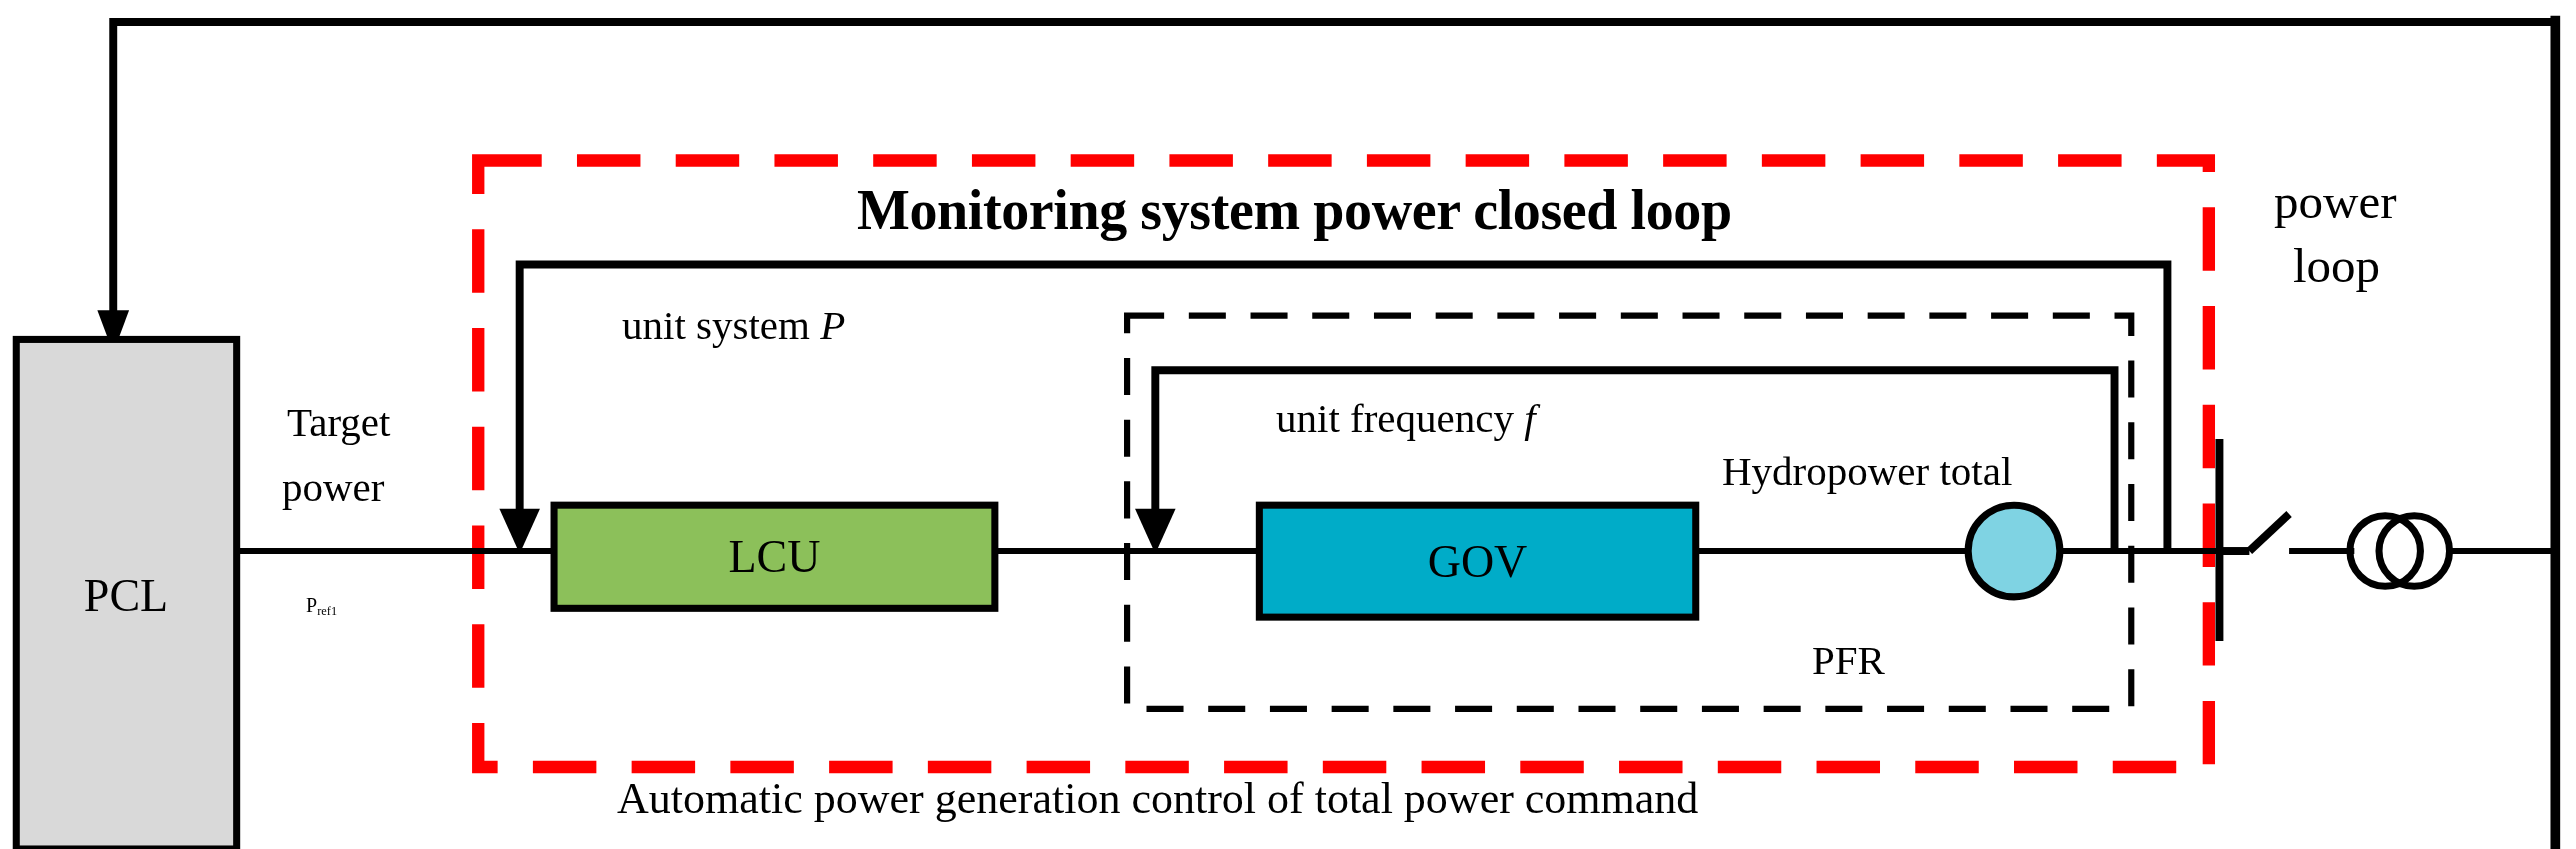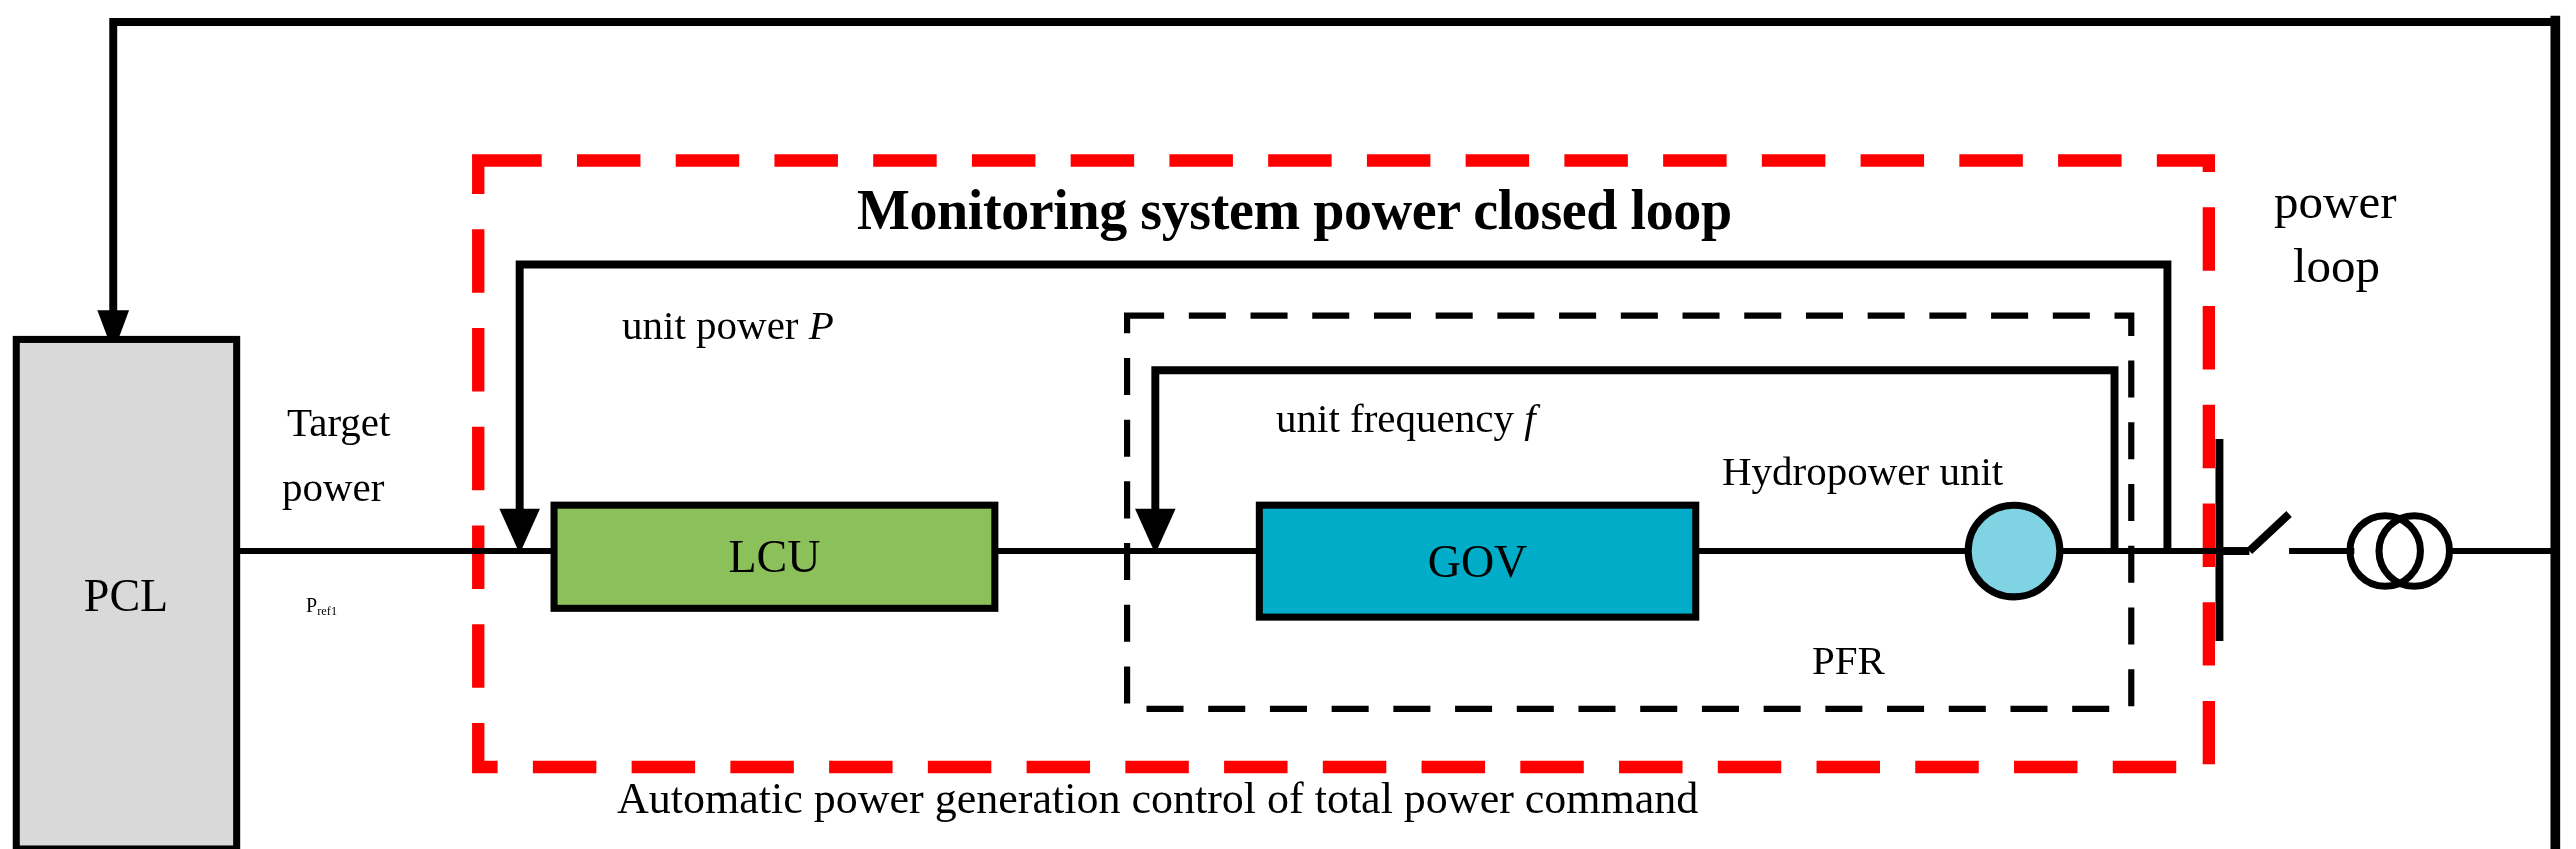--- a/index.html
+++ b/index.html
@@ -108,7 +108,7 @@
 
   <div class="lbl pref" style="left:306px; top:595px;"><span>P</span><span class="sub">ref1</span></div>
 
-  <div class="lbl plain" style="left:622px; top:304px;"><span>unit power </span><span class="ital">P</span></div>
+  <div class="lbl plain" style="left:622px; top:304px;"><span>unit system </span><span class="ital">P</span></div>
 
   <div class="lbl plain" style="left:1276px; top:397px;"><span>unit frequency </span><span class="ital">f</span></div>
 

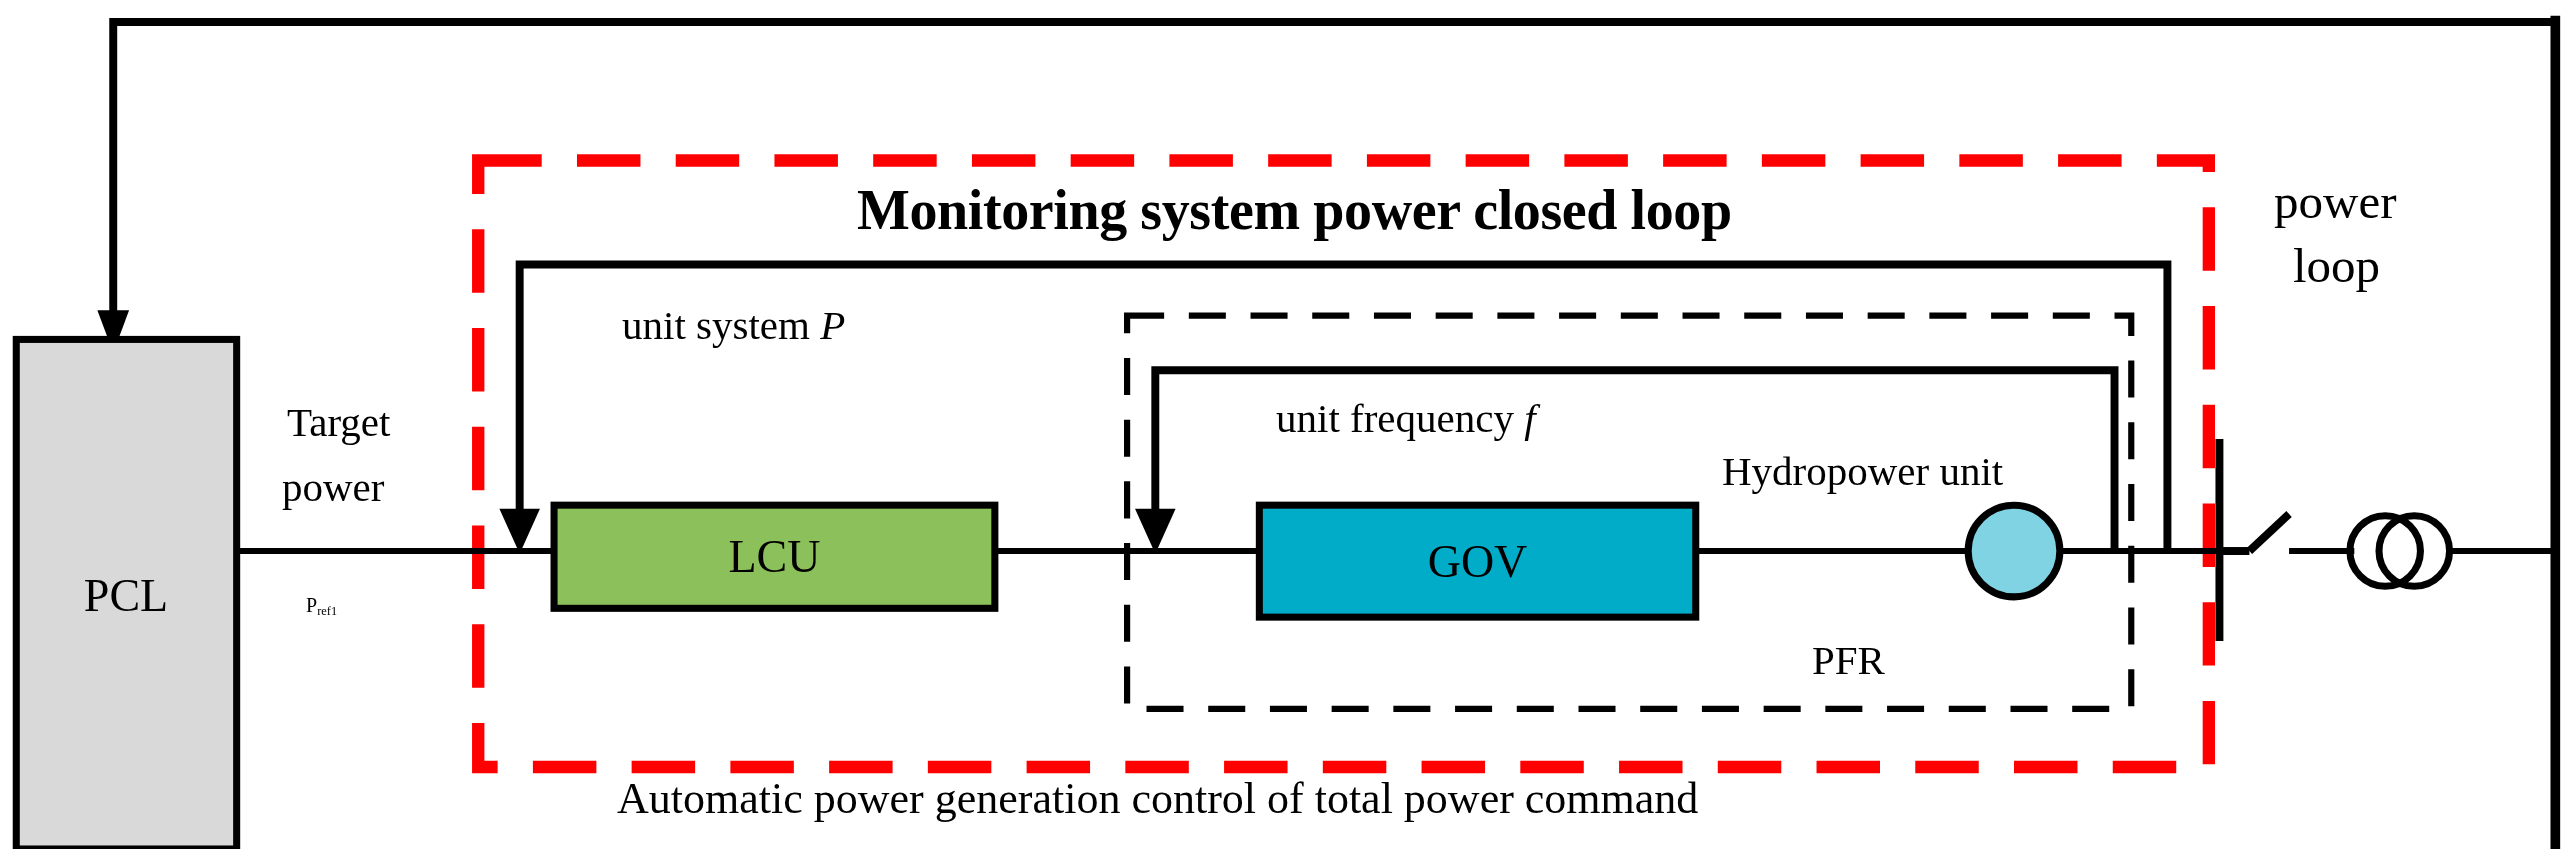--- a/index.html
+++ b/index.html
@@ -112,7 +112,7 @@
 
   <div class="lbl plain" style="left:1276px; top:397px;"><span>unit frequency </span><span class="ital">f</span></div>
 
-  <div class="lbl plain" style="left:1722px; top:450px;">Hydropower unit</div>
+  <div class="lbl plain" style="left:1722px; top:450px;">Hydropower total</div>
 
   <div class="lbl plain" style="left:1812px; top:633px;margin-top:6px;">PFR</div>
 

